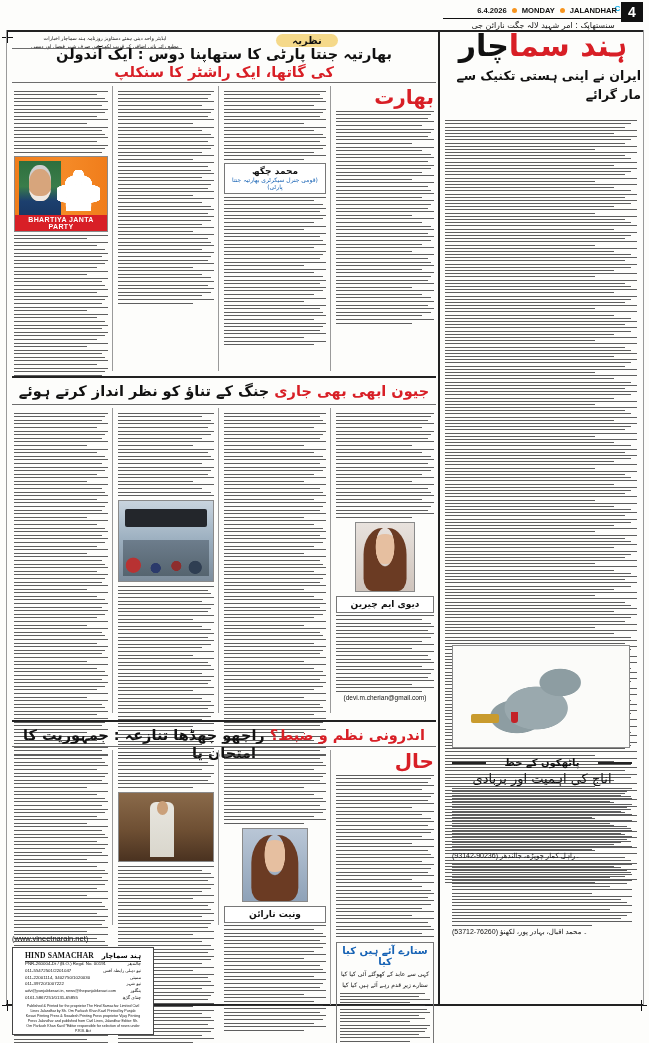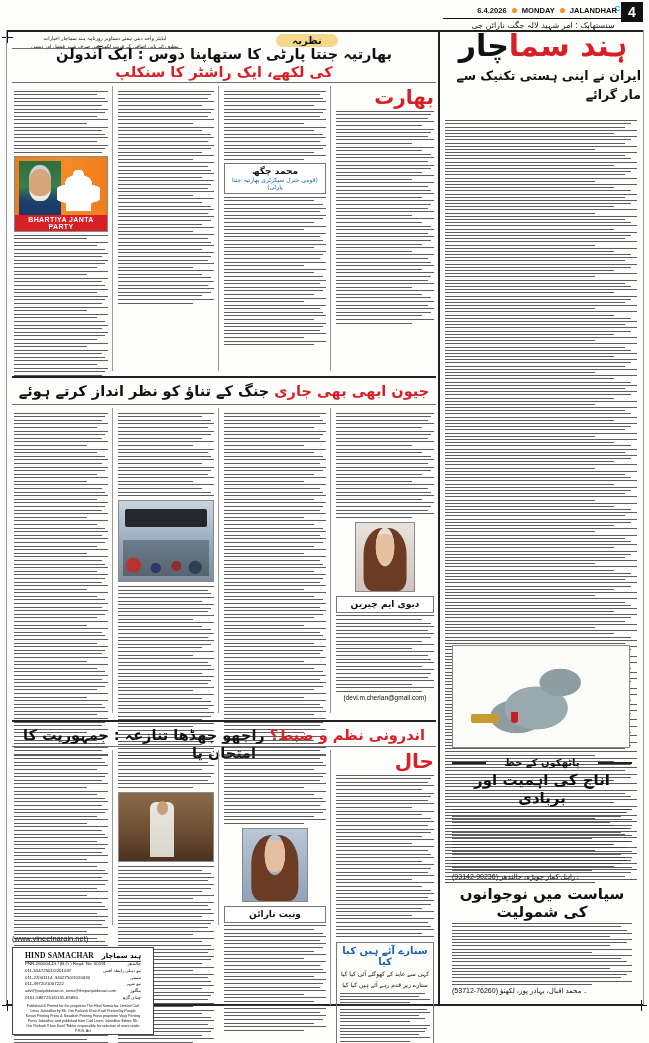--- a/index.html
+++ b/index.html
@@ -616,7 +616,7 @@
   <div class="head-big urdu" style="position:absolute; left:12px; top:45px; width:424px; font-size:14.5px;">
     <span>بھارتیہ جنتا پارٹی کا ستھاپنا دوس : ایک آندولن</span>
   </div>
-  <div class="head-big urdu head-red" style="position:absolute; left:12px; top:63px; width:424px; font-size:14.5px;">کی لکھے، ایک راشٹر کا سنکلپ</div>
+  <div class="head-big urdu head-red" style="position:absolute; left:12px; top:63px; width:424px; font-size:14.5px;">کی گاتھا، ایک راشٹر کا سنکلپ</div>
 
   <div class="hline" style="left:12px; top:82px; width:424px;"></div>
 

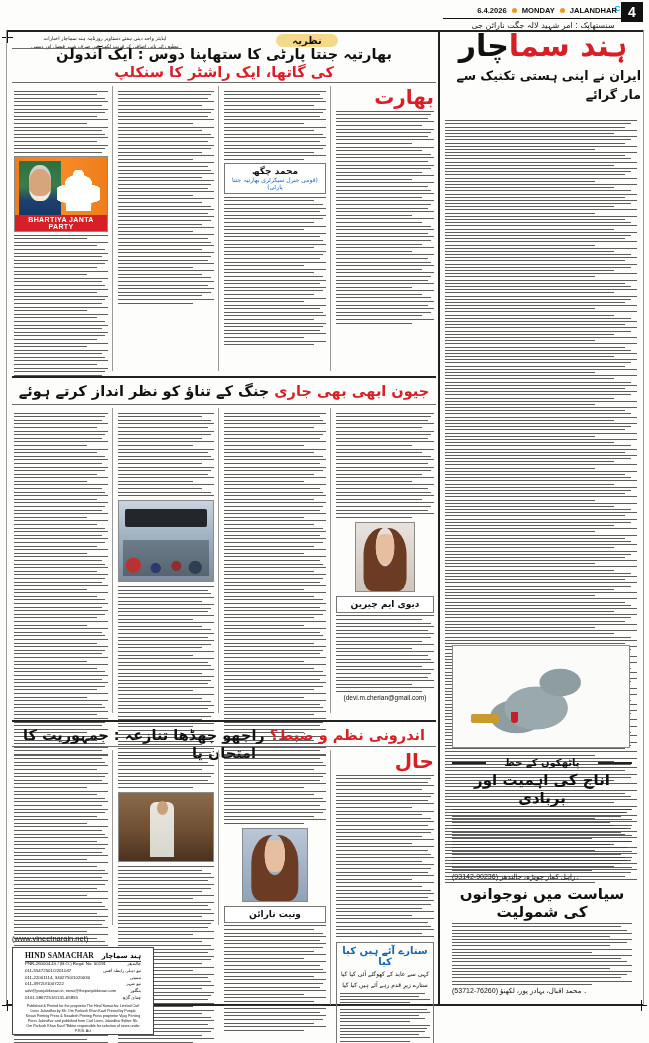--- a/index.html
+++ b/index.html
@@ -203,7 +203,7 @@
   }
   .letter-title {
     text-align:center; font-family:"DejaVu Sans", sans-serif;
-    font-weight:bold; font-size:15px; color:#111; margin:3px 0 2px;
+    font-weight:normal; font-size:13px; color:#111; margin:3px 0 2px;
   }
   .letter-sign {
     text-align:left; font-family:"Liberation Sans", sans-serif;

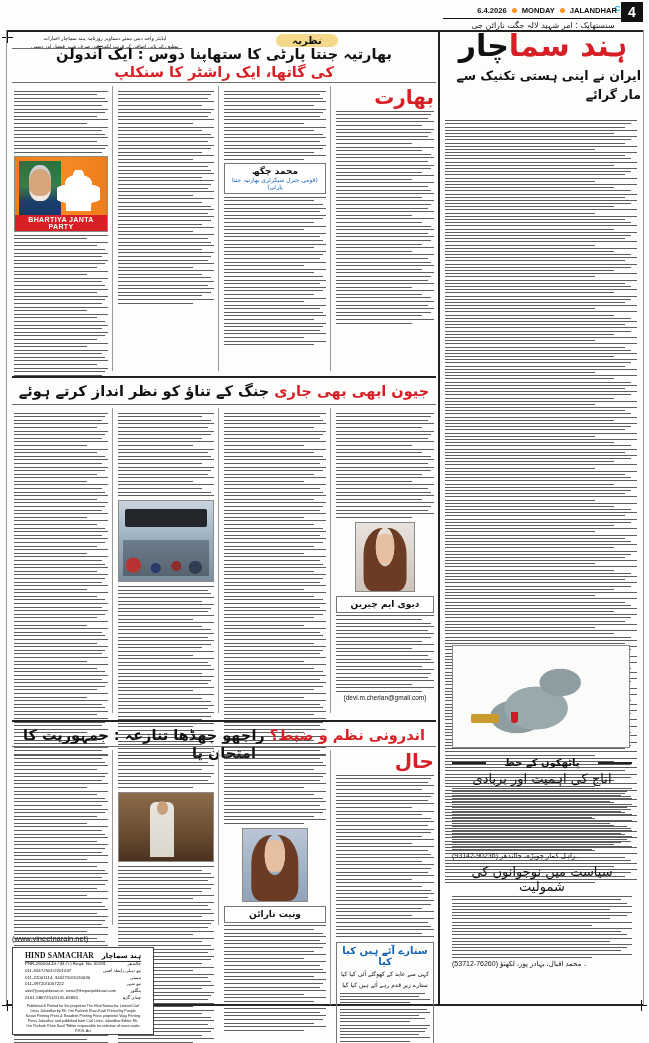--- a/index.html
+++ b/index.html
@@ -575,7 +575,6 @@
     </div>
 
     <div style="margin-top:4px;">
-      <div class="letter-title urdu">سیاست میں نوجوانوں کی شمولیت</div>
       <div class="body-lines dense">
         <i class="s1"></i>
           <i class="s2"></i>

